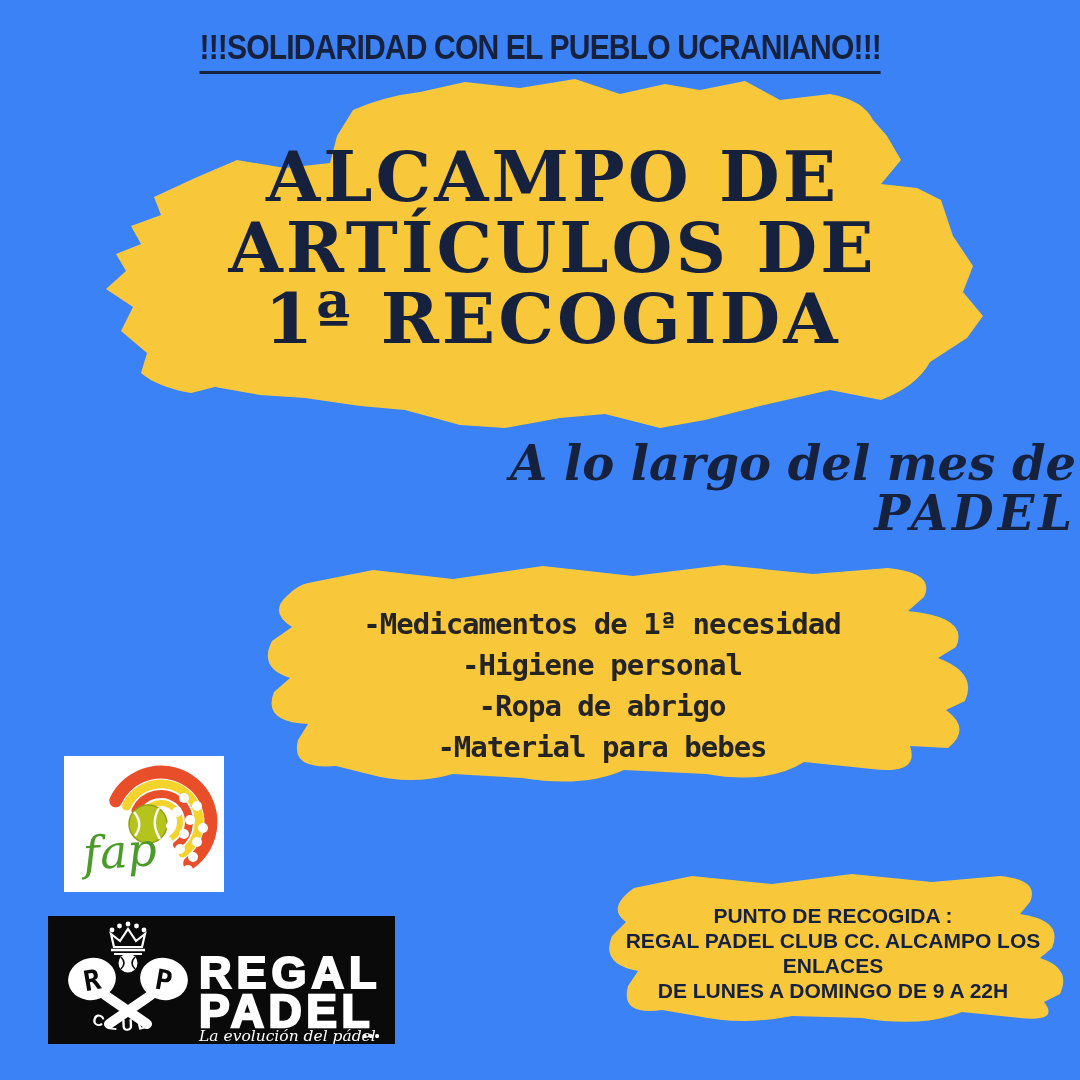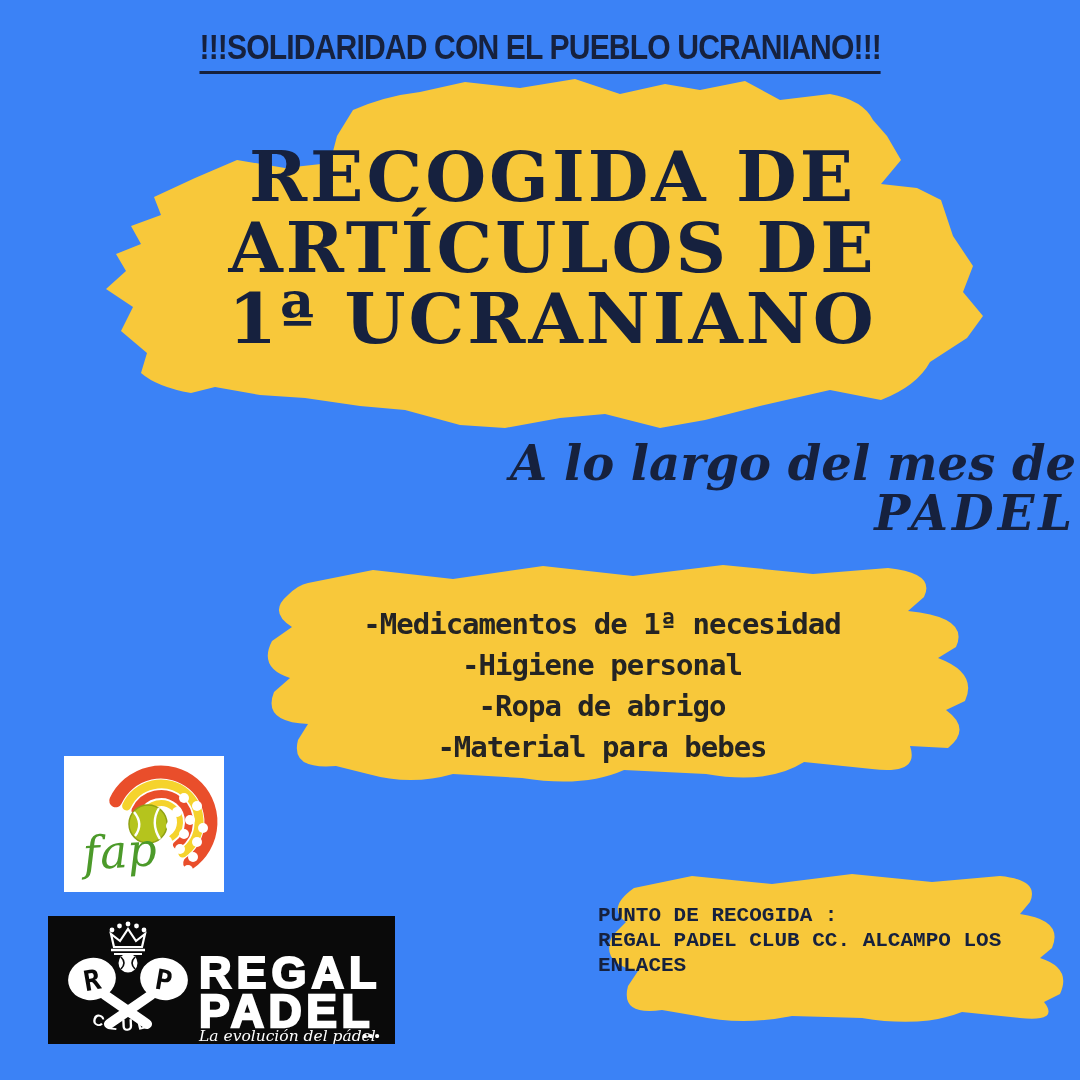--- a/index.html
+++ b/index.html
@@ -66,7 +66,7 @@
   </svg>
 
   <div class="title">
-    <div>RECOGIDA DE</div>
+    <div>ALCAMPO DE</div>
     <div>ARTÍCULOS DE</div>
     <div>1ª UCRANIANO</div>
   </div>

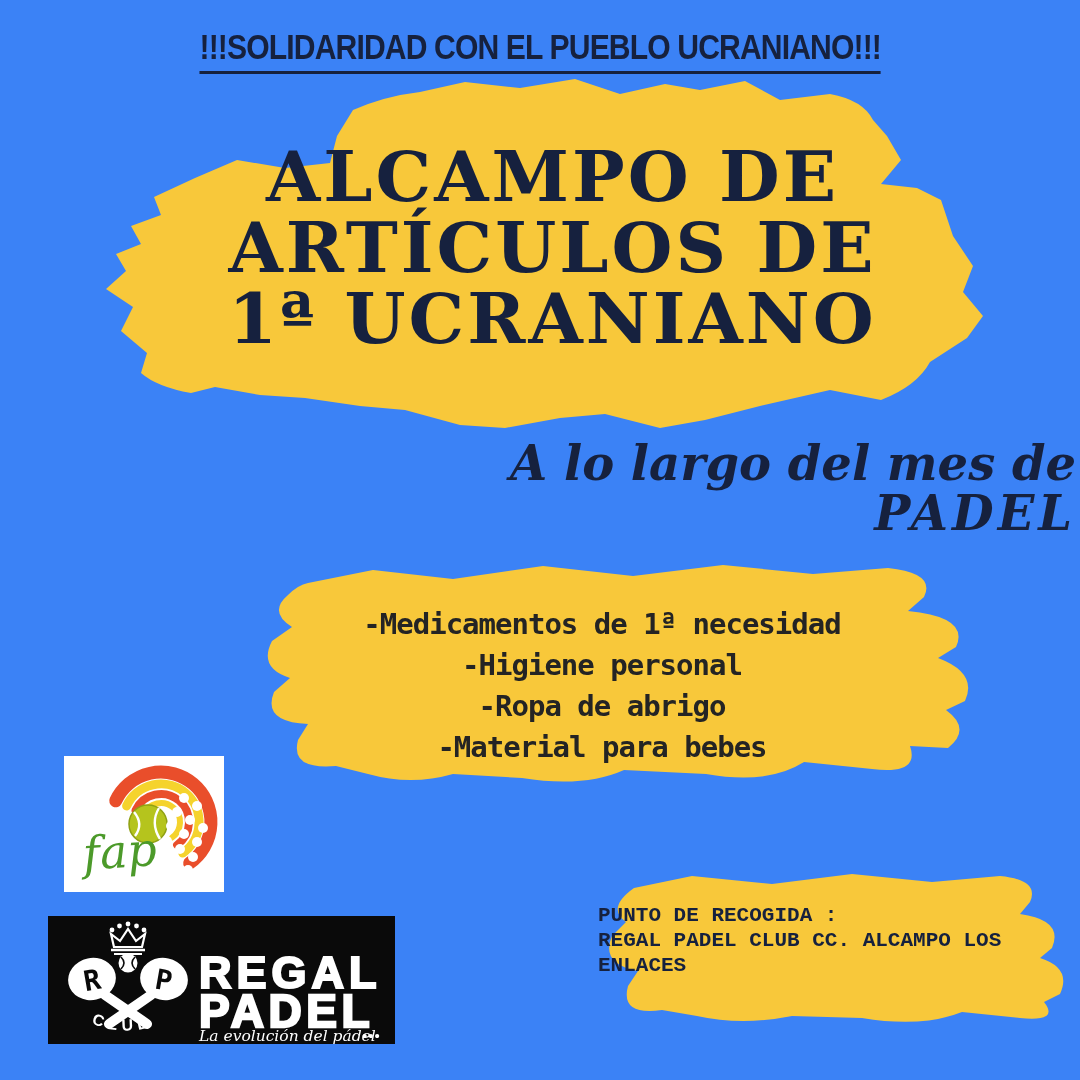--- a/index.html
+++ b/index.html
@@ -68,7 +68,7 @@
   <div class="title">
     <div>ALCAMPO DE</div>
     <div>ARTÍCULOS DE</div>
-    <div>1ª UCRANIANO</div>
+    <div>1ª RECOGIDA</div>
   </div>
 
   <div class="subtitle">

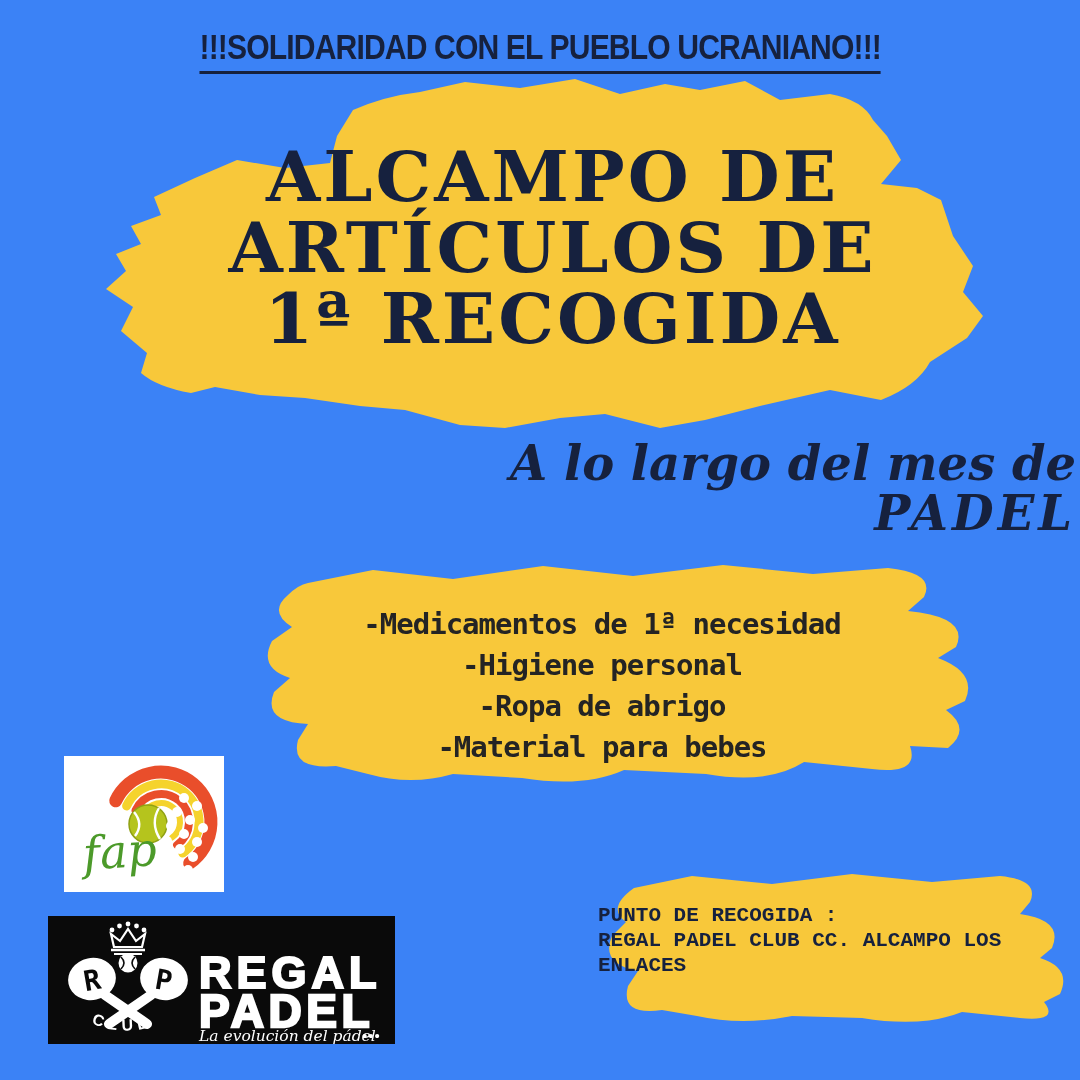--- a/index.html
+++ b/index.html
@@ -43,8 +43,8 @@
   .regal-logo{position:absolute;left:48px;top:916px;width:347px;height:128px;background:#0A0A0A;}
 
   .pickup{
-    position:absolute;left:598px;top:903px;width:470px;
-    font-family:Liberation Mono, monospace;font-weight:bold;
+    position:absolute;left:598px;top:903px;width:470px;text-align:center;
+    font-family:Liberation Sans, sans-serif;font-weight:bold;
     font-size:21px;line-height:25px;color:#16213E;
   }
 </style>

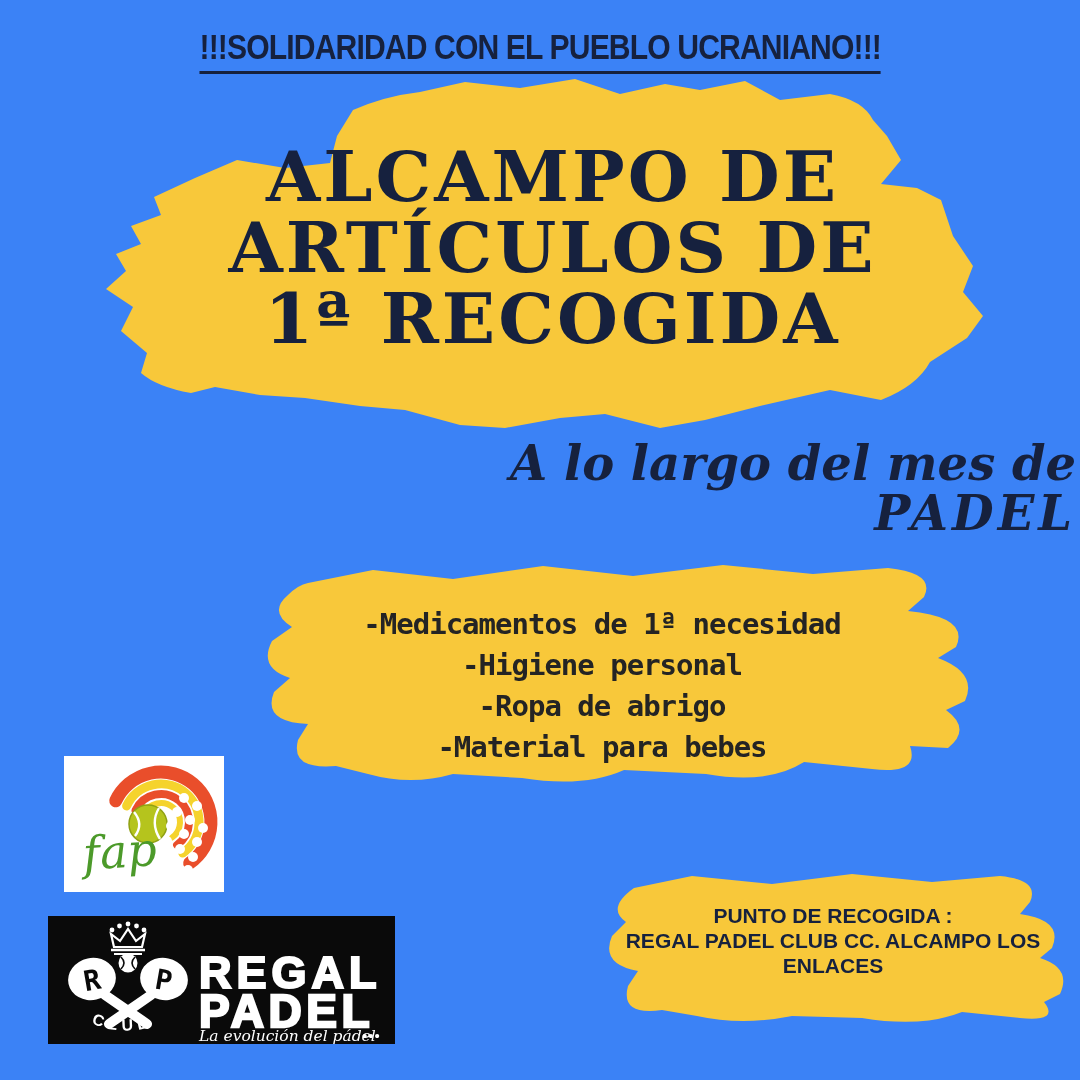--- a/index.html
+++ b/index.html
@@ -173,6 +173,7 @@
   <div class="pickup">
     <div>PUNTO DE RECOGIDA :</div>
     <div>REGAL PADEL CLUB CC. ALCAMPO LOS ENLACES</div>
+    <div>DE LUNES A DOMINGO DE 9 A 22H</div>
   </div>
 
 </div>

